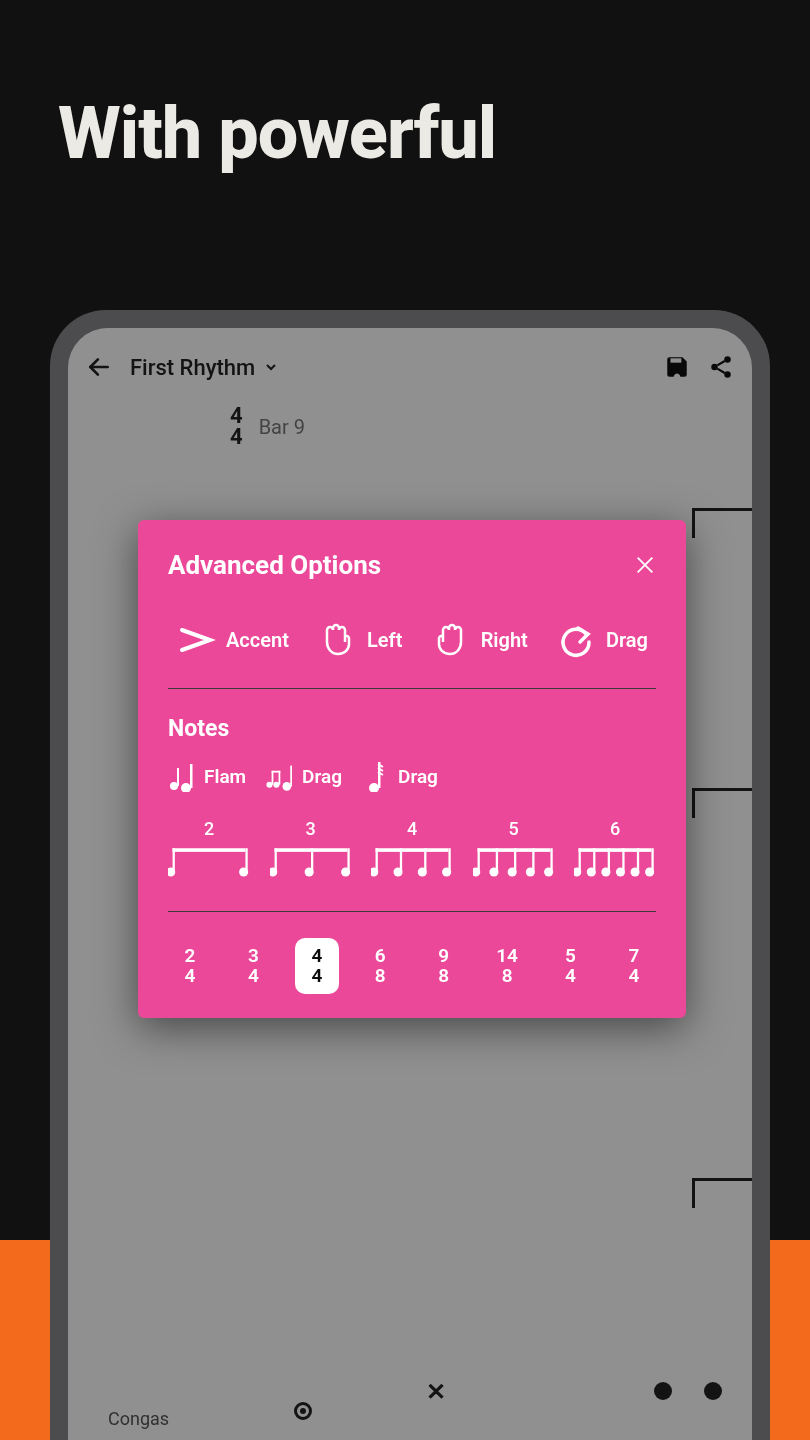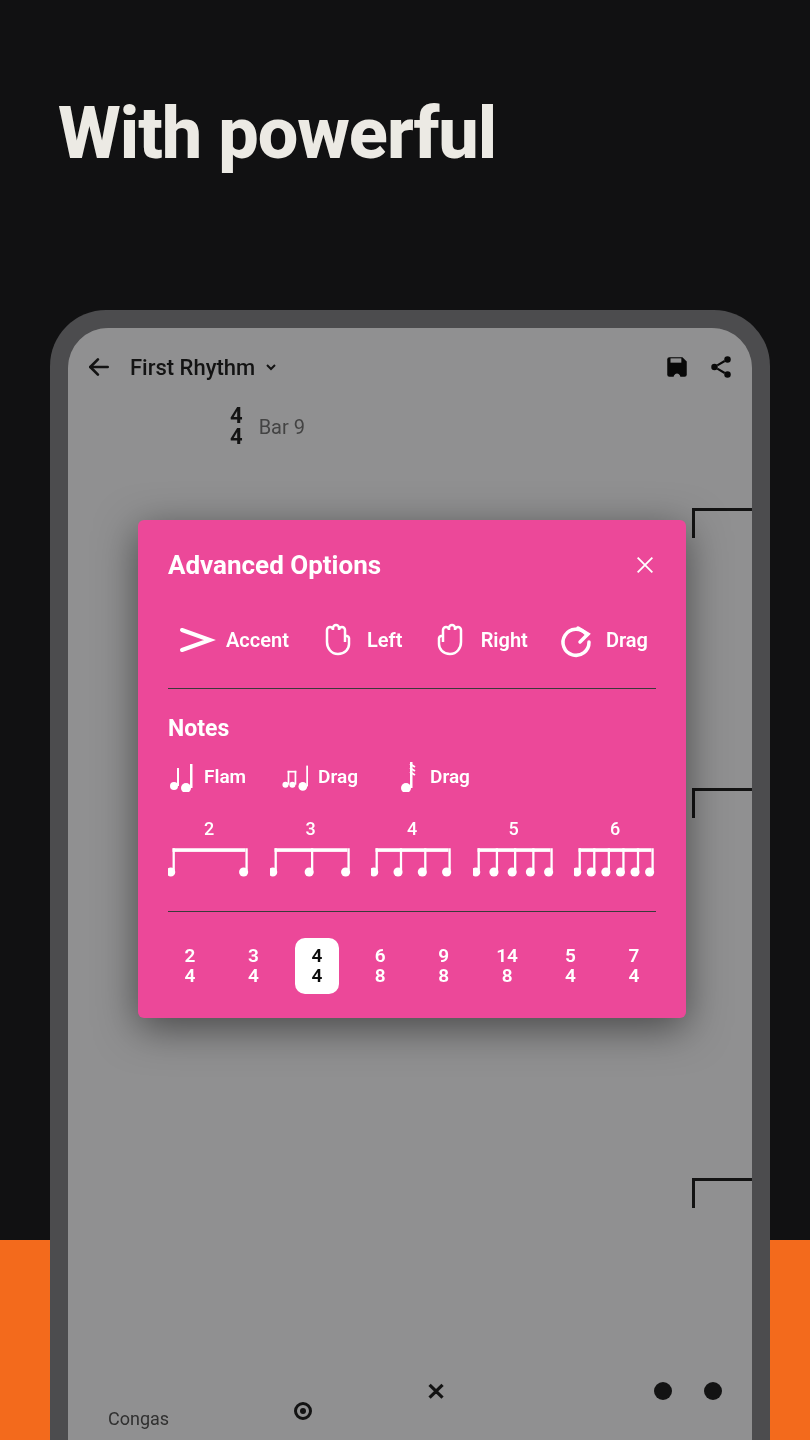--- a/index.html
+++ b/index.html
@@ -158,7 +158,7 @@
   }
   .note-row1 {
     display: flex;
-    gap: 36px;
+    gap: 20px;
     align-items: center;
     margin-bottom: 26px;
   }

